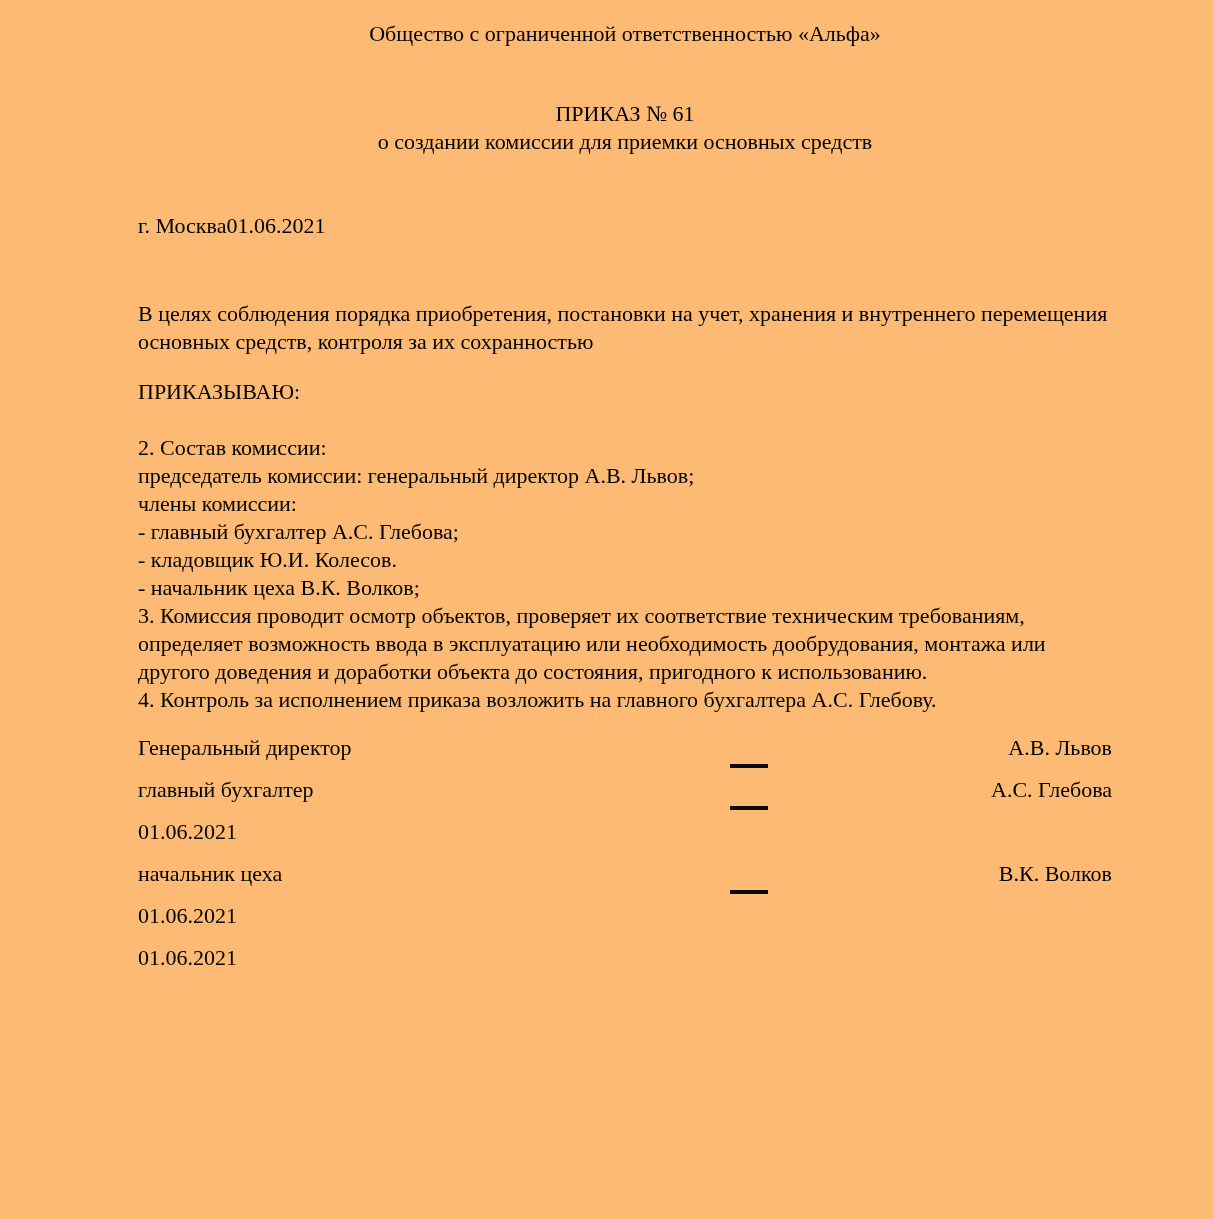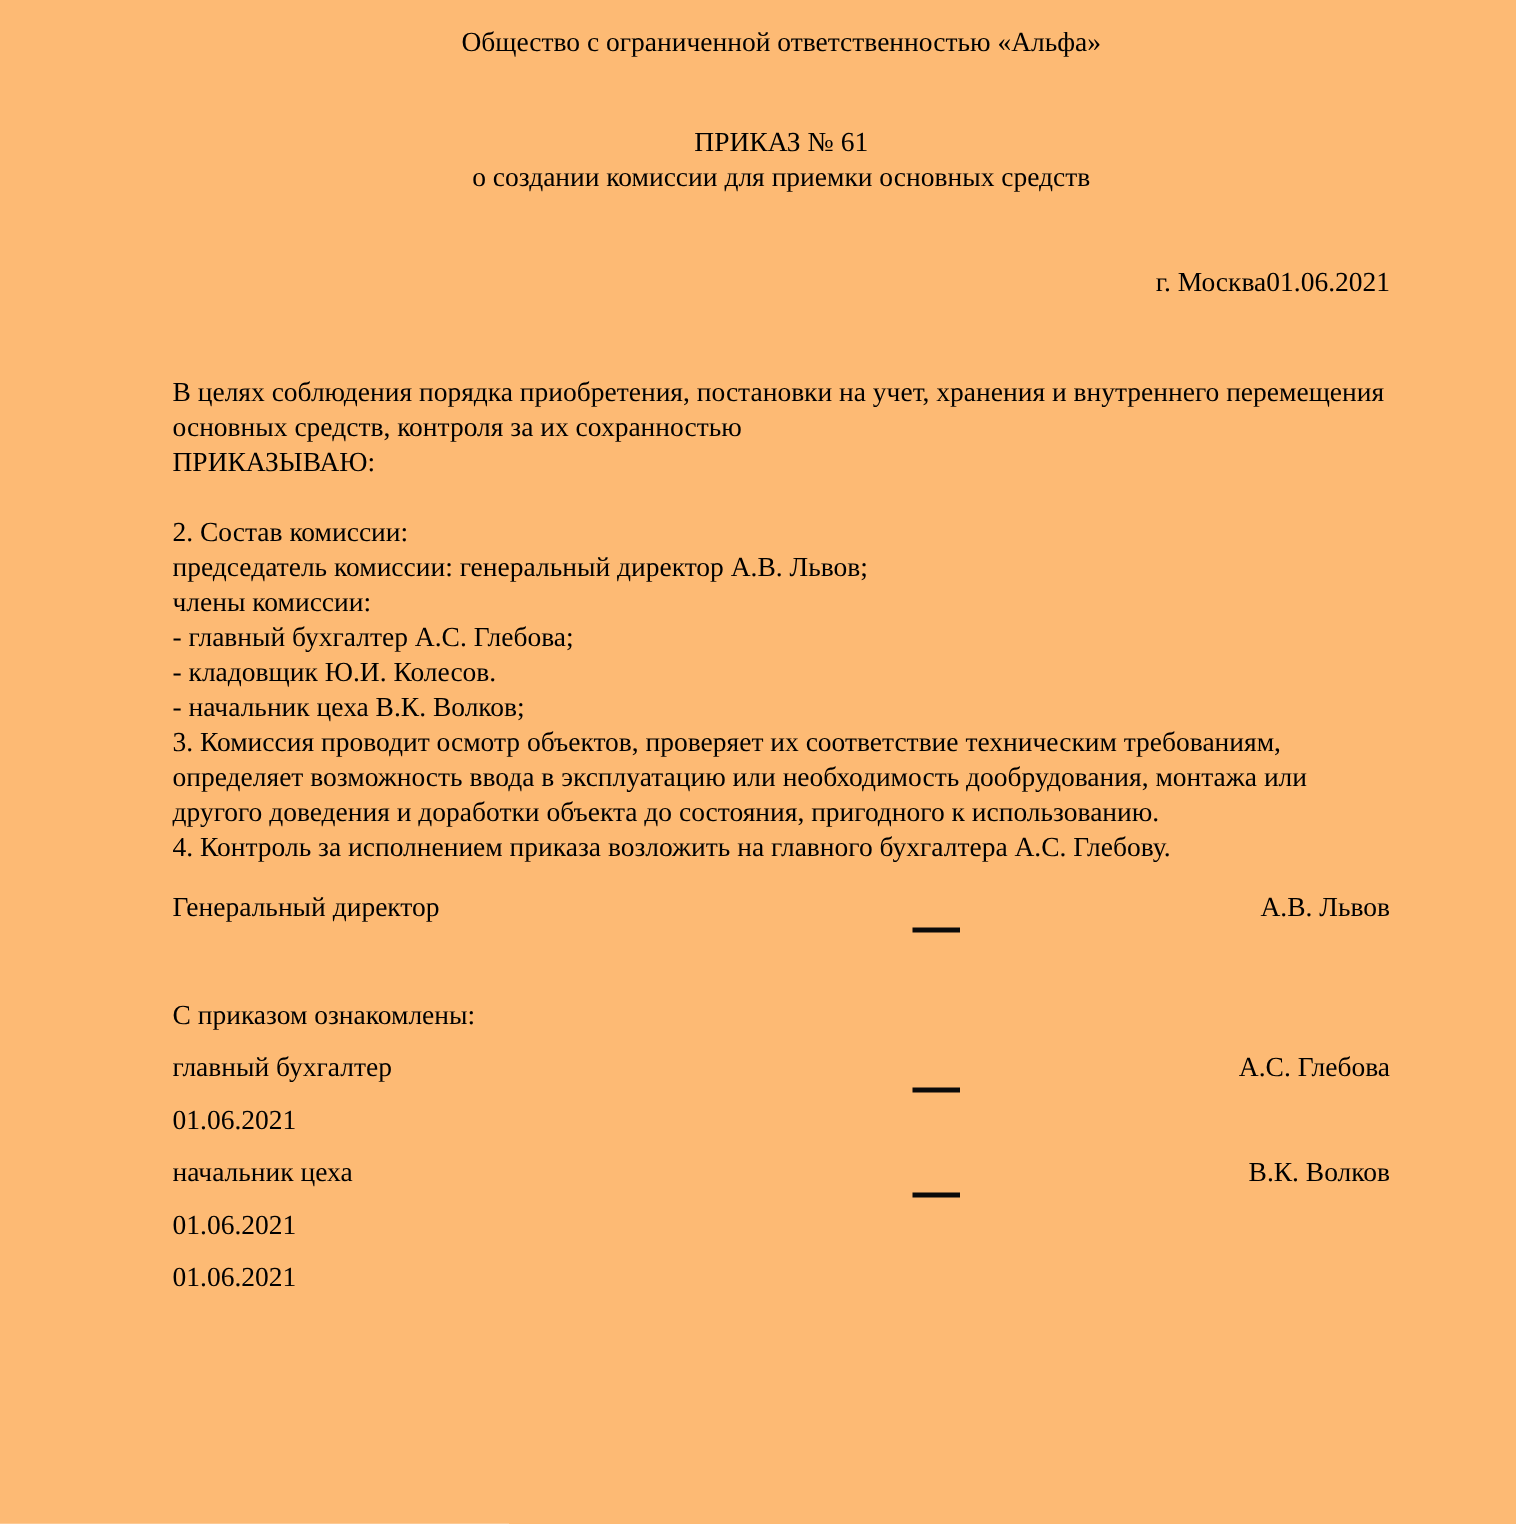--- a/index.html
+++ b/index.html
@@ -25,7 +25,7 @@
   .city-row {
     margin-top: 56px;
     display: flex;
-    justify-content: flex-end;
+    justify-content: flex-start;
   }
   .purpose { margin-top: 60px; }
   .directive { }

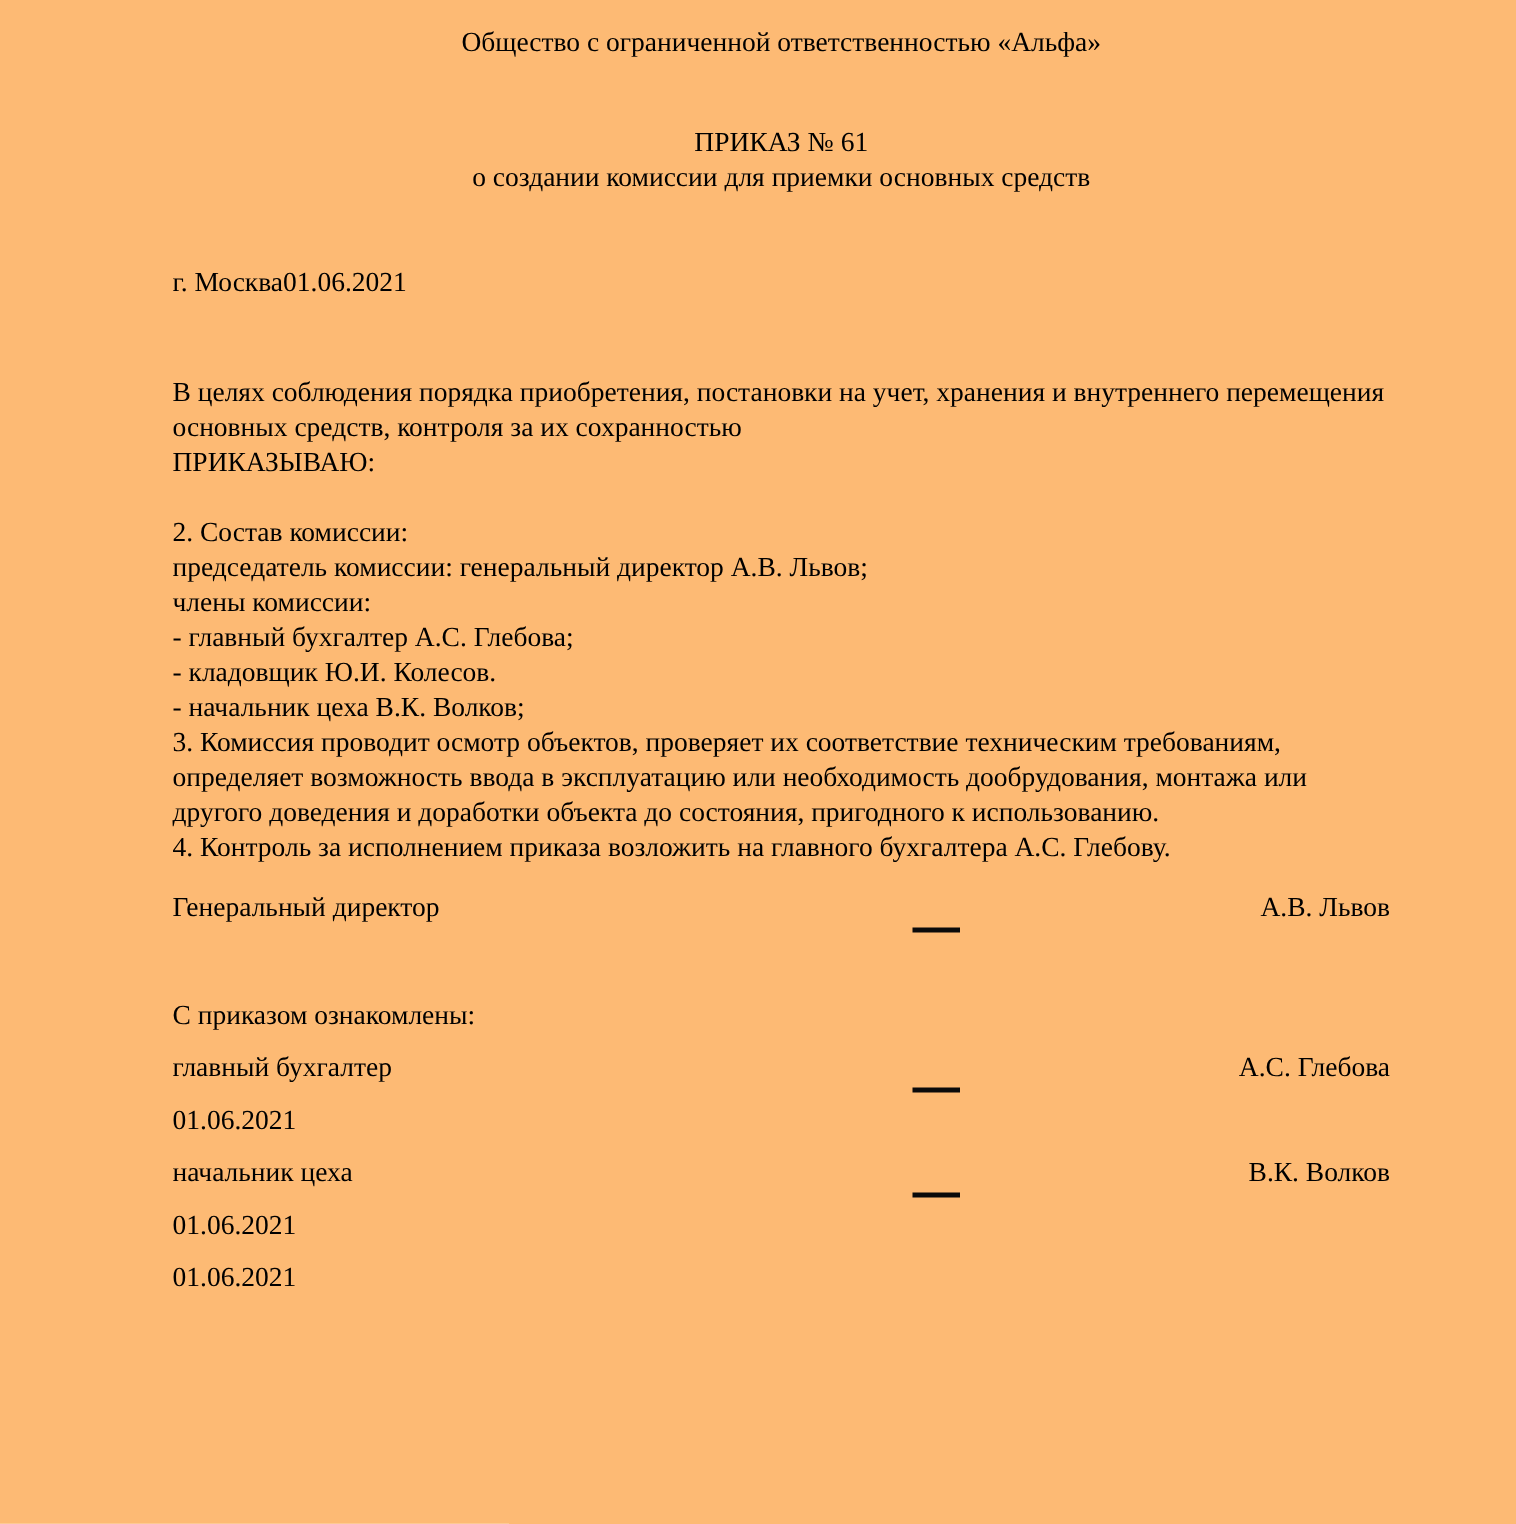--- a/index.html
+++ b/index.html
@@ -28,7 +28,7 @@
     justify-content: flex-start;
   }
   .purpose { margin-top: 60px; }
-  .directive { }
+  .directive { margin-top: 22px; }
   .items { margin-top: 28px; }
   .item { margin: 0; }
   .sig-row {

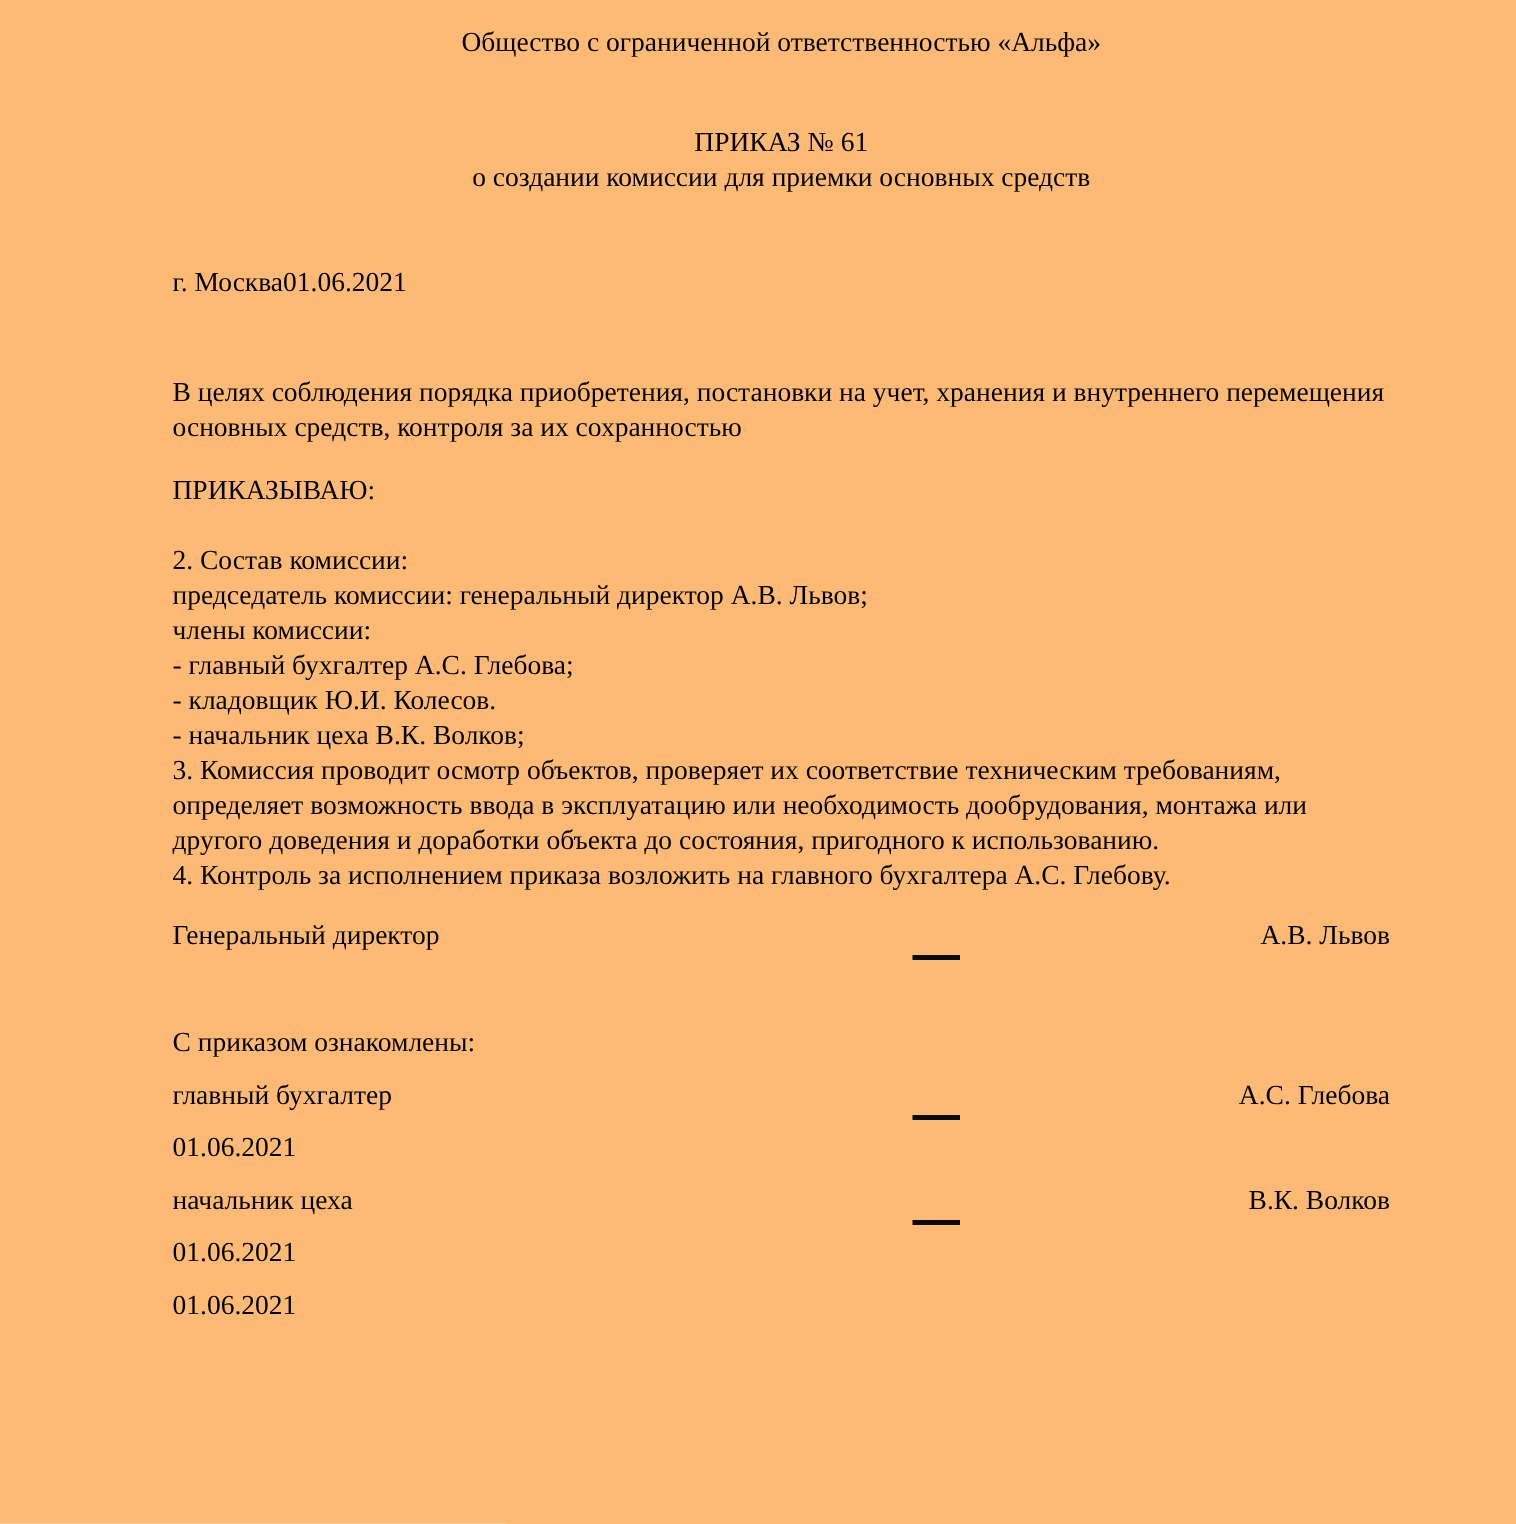--- a/index.html
+++ b/index.html
@@ -96,7 +96,6 @@
     <span>А.В. Львов</span>
   </div>
 
-  <div class="ack-heading">С приказом ознакомлены:</div>
 
   <div>
 

